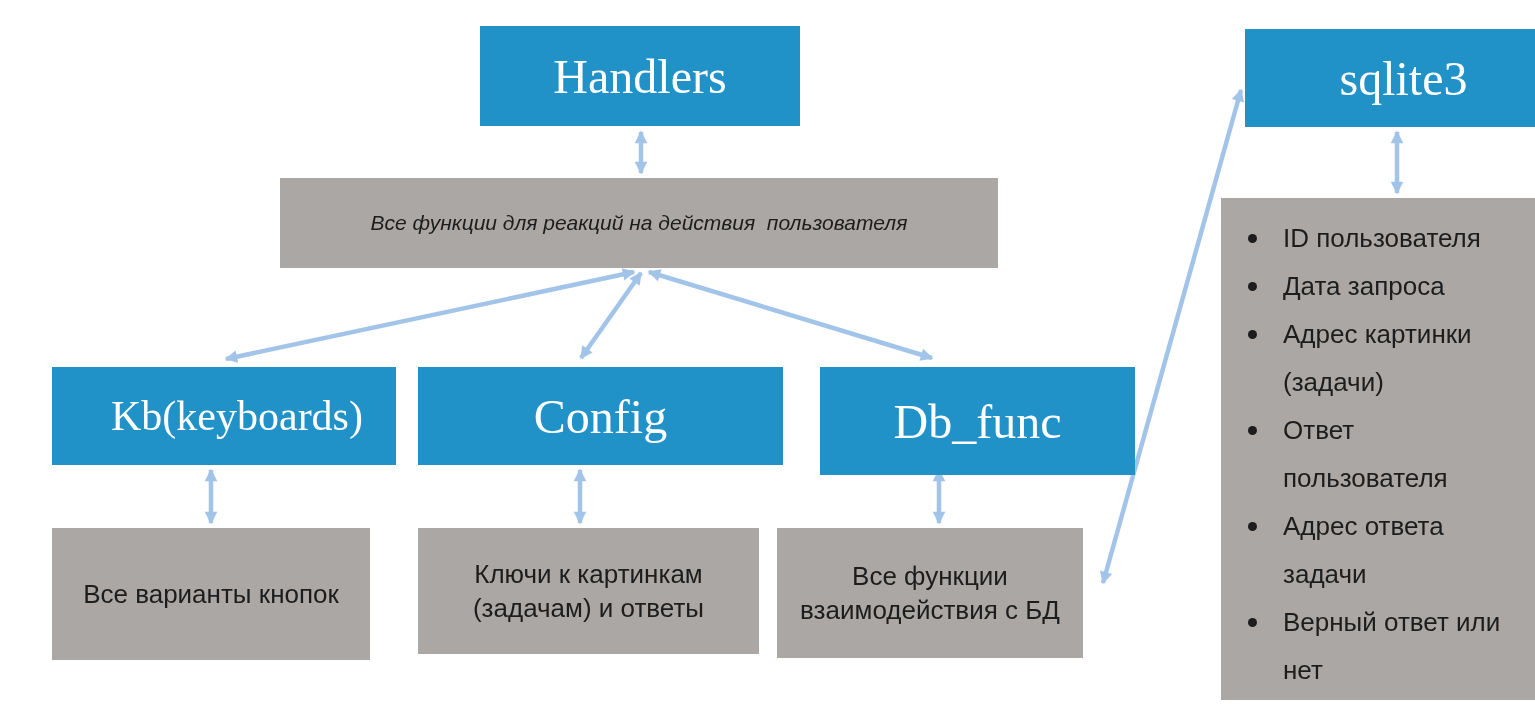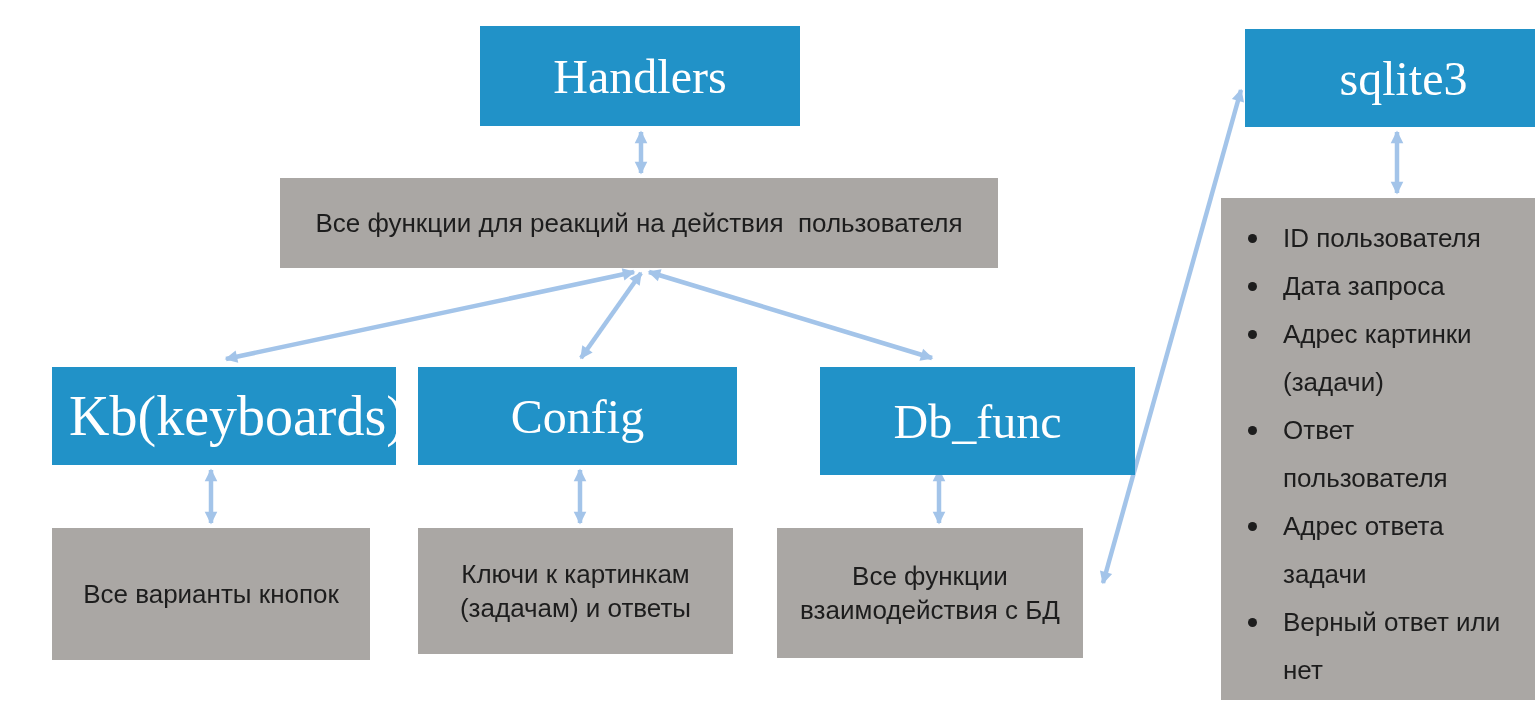--- a/index.html
+++ b/index.html
@@ -48,7 +48,7 @@
     font-size: 26px;
     line-height: 1.32;
   }
-  .desc--top { font-size: 26px; }
+  .desc--top { font-size: 21px; font-style: italic; }
   .panel {
     position: absolute;
     background: var(--desc-fill, #aaa7a4);

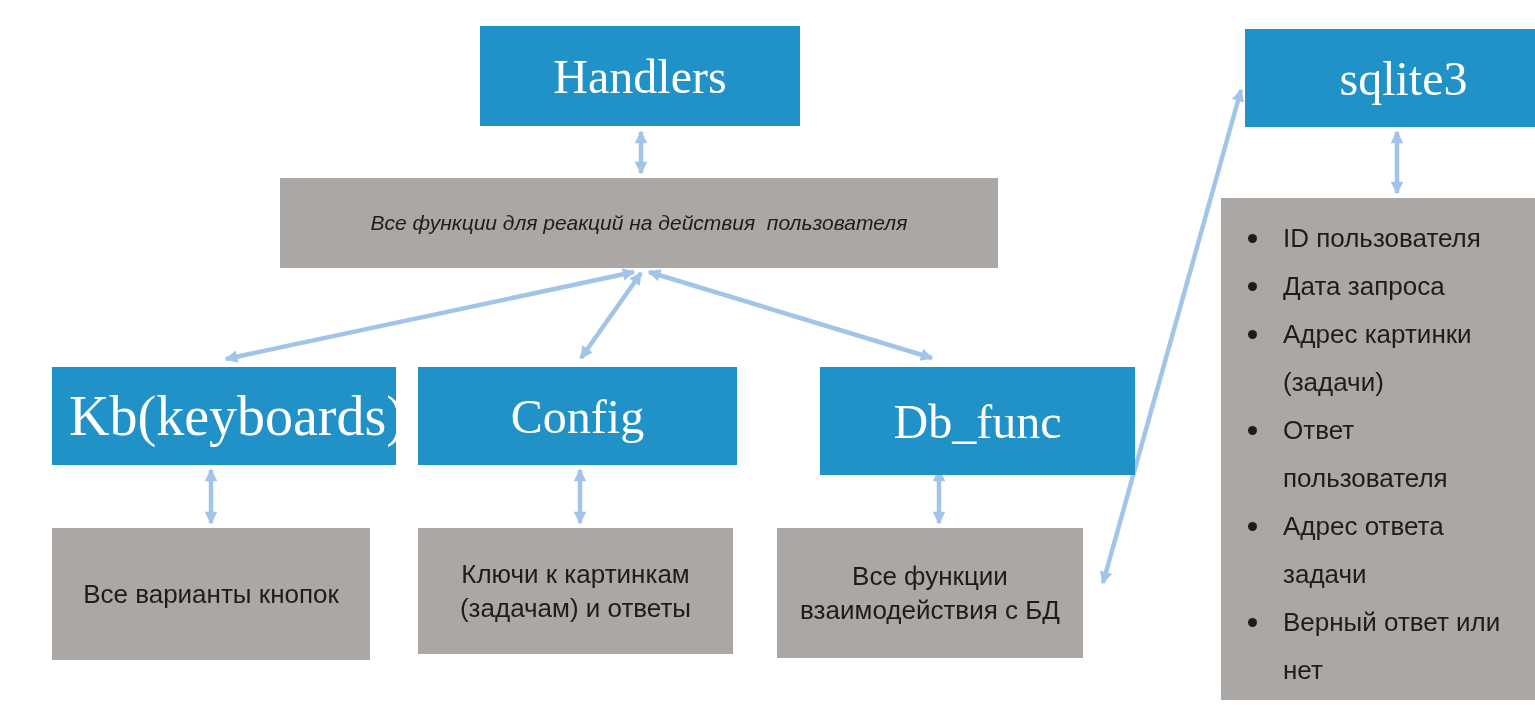--- a/index.html
+++ b/index.html
@@ -35,7 +35,7 @@
     font-size: 48px;
     white-space: pre;
   }
-  .node--kb { font-size: 56px; padding-left: 26px; }
+  .node--kb { font-size: 42px; padding-left: 26px; }
   .desc {
     position: absolute;
     background: var(--desc-fill, #aaa7a4);

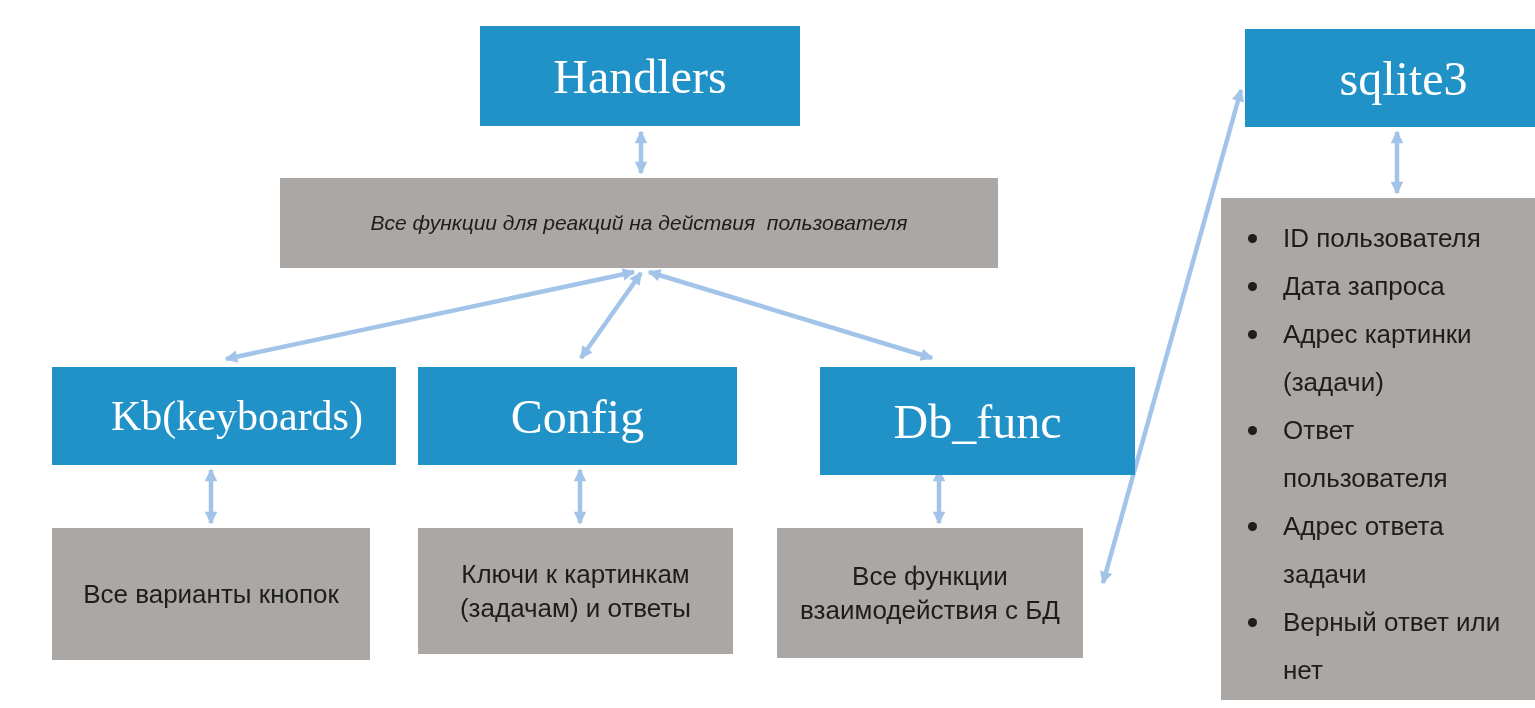--- a/index.html
+++ b/index.html
@@ -107,7 +107,7 @@
 
   <div class="node node--kb" style="left:12px; top:367px; width:318px; height:98px">Kb(keyboards)</div>
 
-  <div class="node" style="left:378px; top:367px; width:319px; height:98px">Config</div>
+  <div class="node" style="left:378px; top:367px; width:365px; height:98px">Config</div>
 
   <div class="node" style="left:780px; top:367px; width:315px; height:108px">Db_func</div>
 

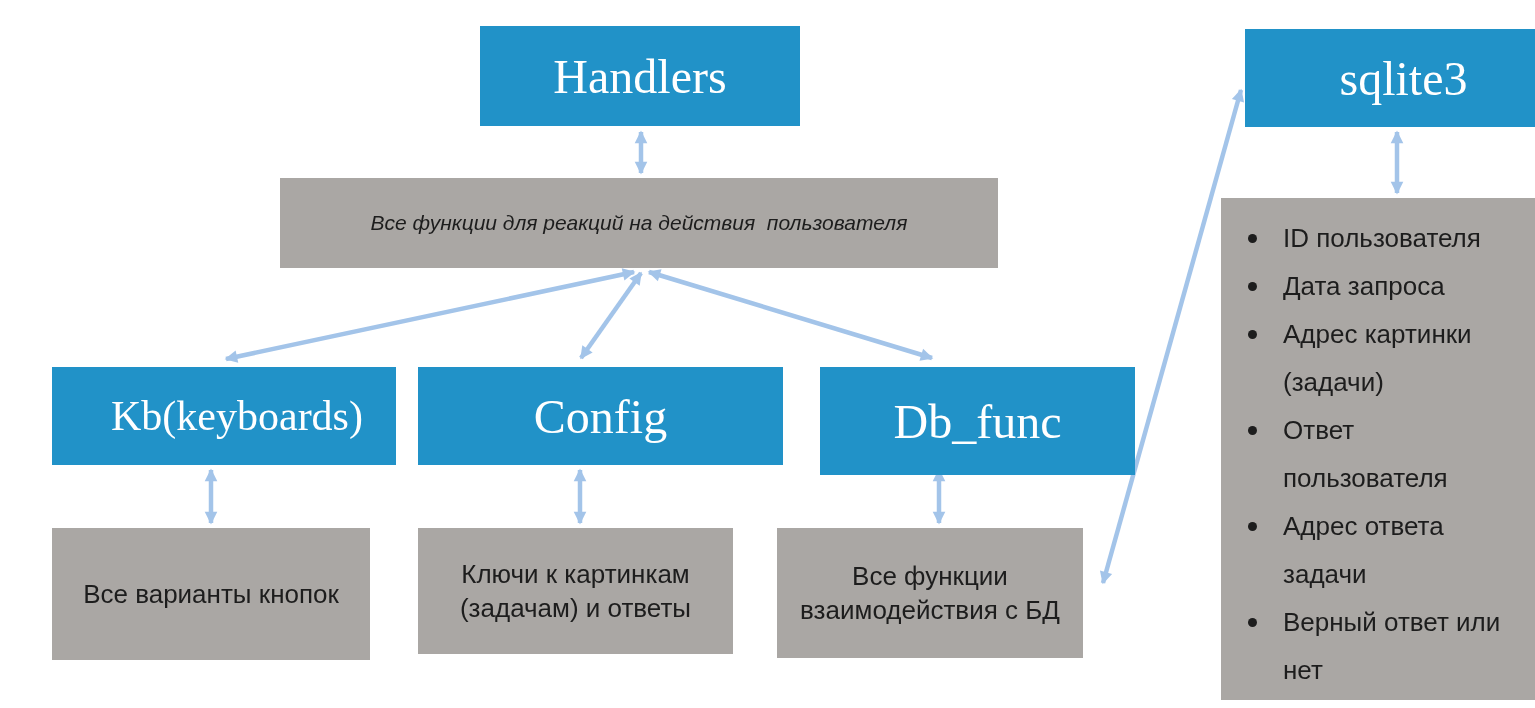--- a/index.html
+++ b/index.html
@@ -113,7 +113,7 @@
 
   <div class="desc" style="left:12px; top:528px; width:318px; height:132px">Все варианты кнопок</div>
 
-  <div class="desc" style="left:378px; top:528px; width:315px; height:126px">Ключи к картинкам
+  <div class="desc" style="left:378px; top:528px; width:341px; height:126px">Ключи к картинкам
 (задачам) и ответы</div>
 
   <div class="desc" style="left:737px; top:528px; width:306px; height:130px">Все функции

